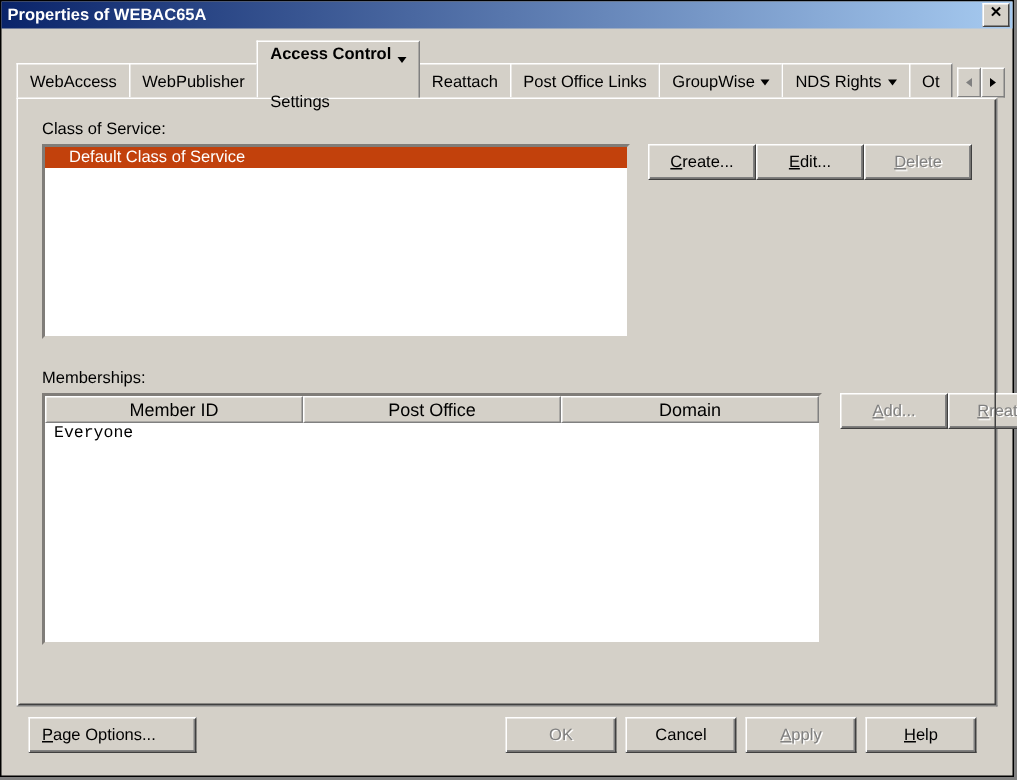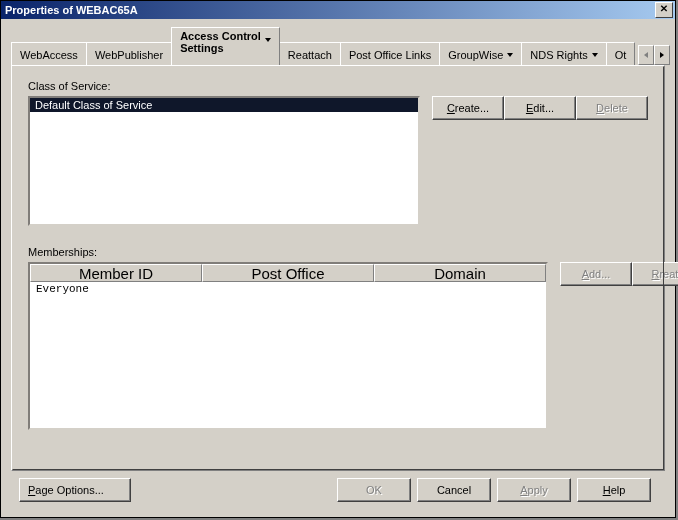--- a/index.html
+++ b/index.html
@@ -92,8 +92,8 @@
   }
   .tab.active .top { display:flex; align-items:flex-end; }
   .tab.active .sub {
-    font-weight: bold;
-    margin-top: 0;
+    font-weight: normal;
+    margin-top: 20px;
   }
   .scrollbtns {
     display: flex;

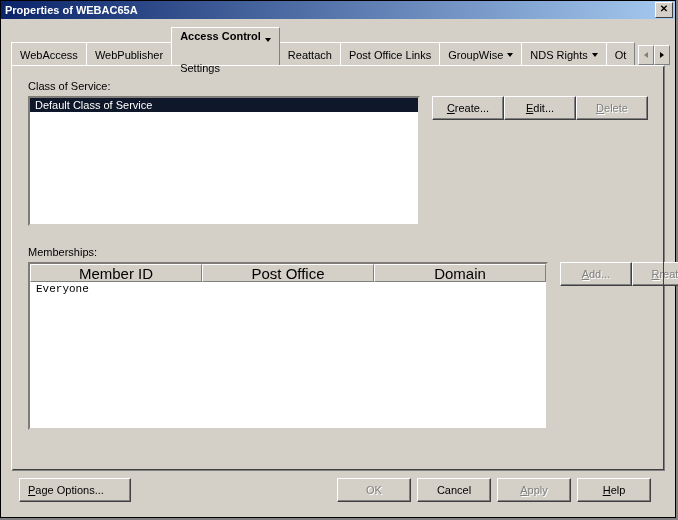--- a/index.html
+++ b/index.html
@@ -146,9 +146,9 @@
     height: 130px;
   }
   .selrow {
-    background: #0f172a;
+    background: #c2410c;
     color: #fff;
-    padding: 1px 5px;
+    padding: 1px 16px;
   }
   .sidebtns {
     display:flex;

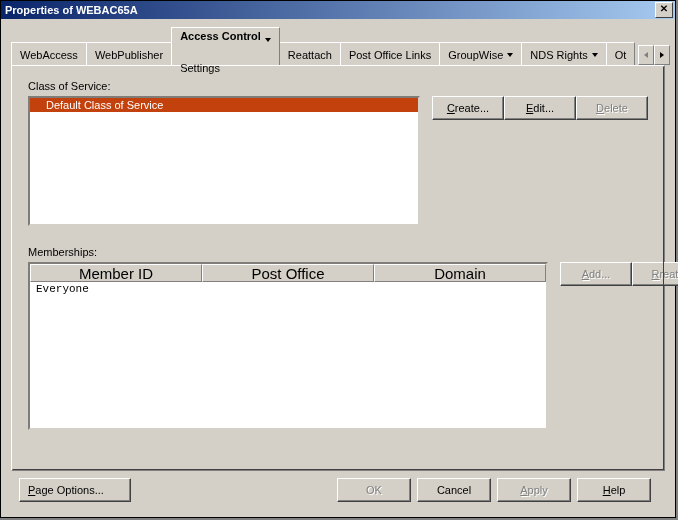--- a/index.html
+++ b/index.html
@@ -190,7 +190,7 @@
     display:flex;
     align-items:center;
     justify-content:center;
-    font-size:15px;
+    font-size:12px;
   }
   .th1 { width: 172px; }
   .th2 { width: 172px; }

